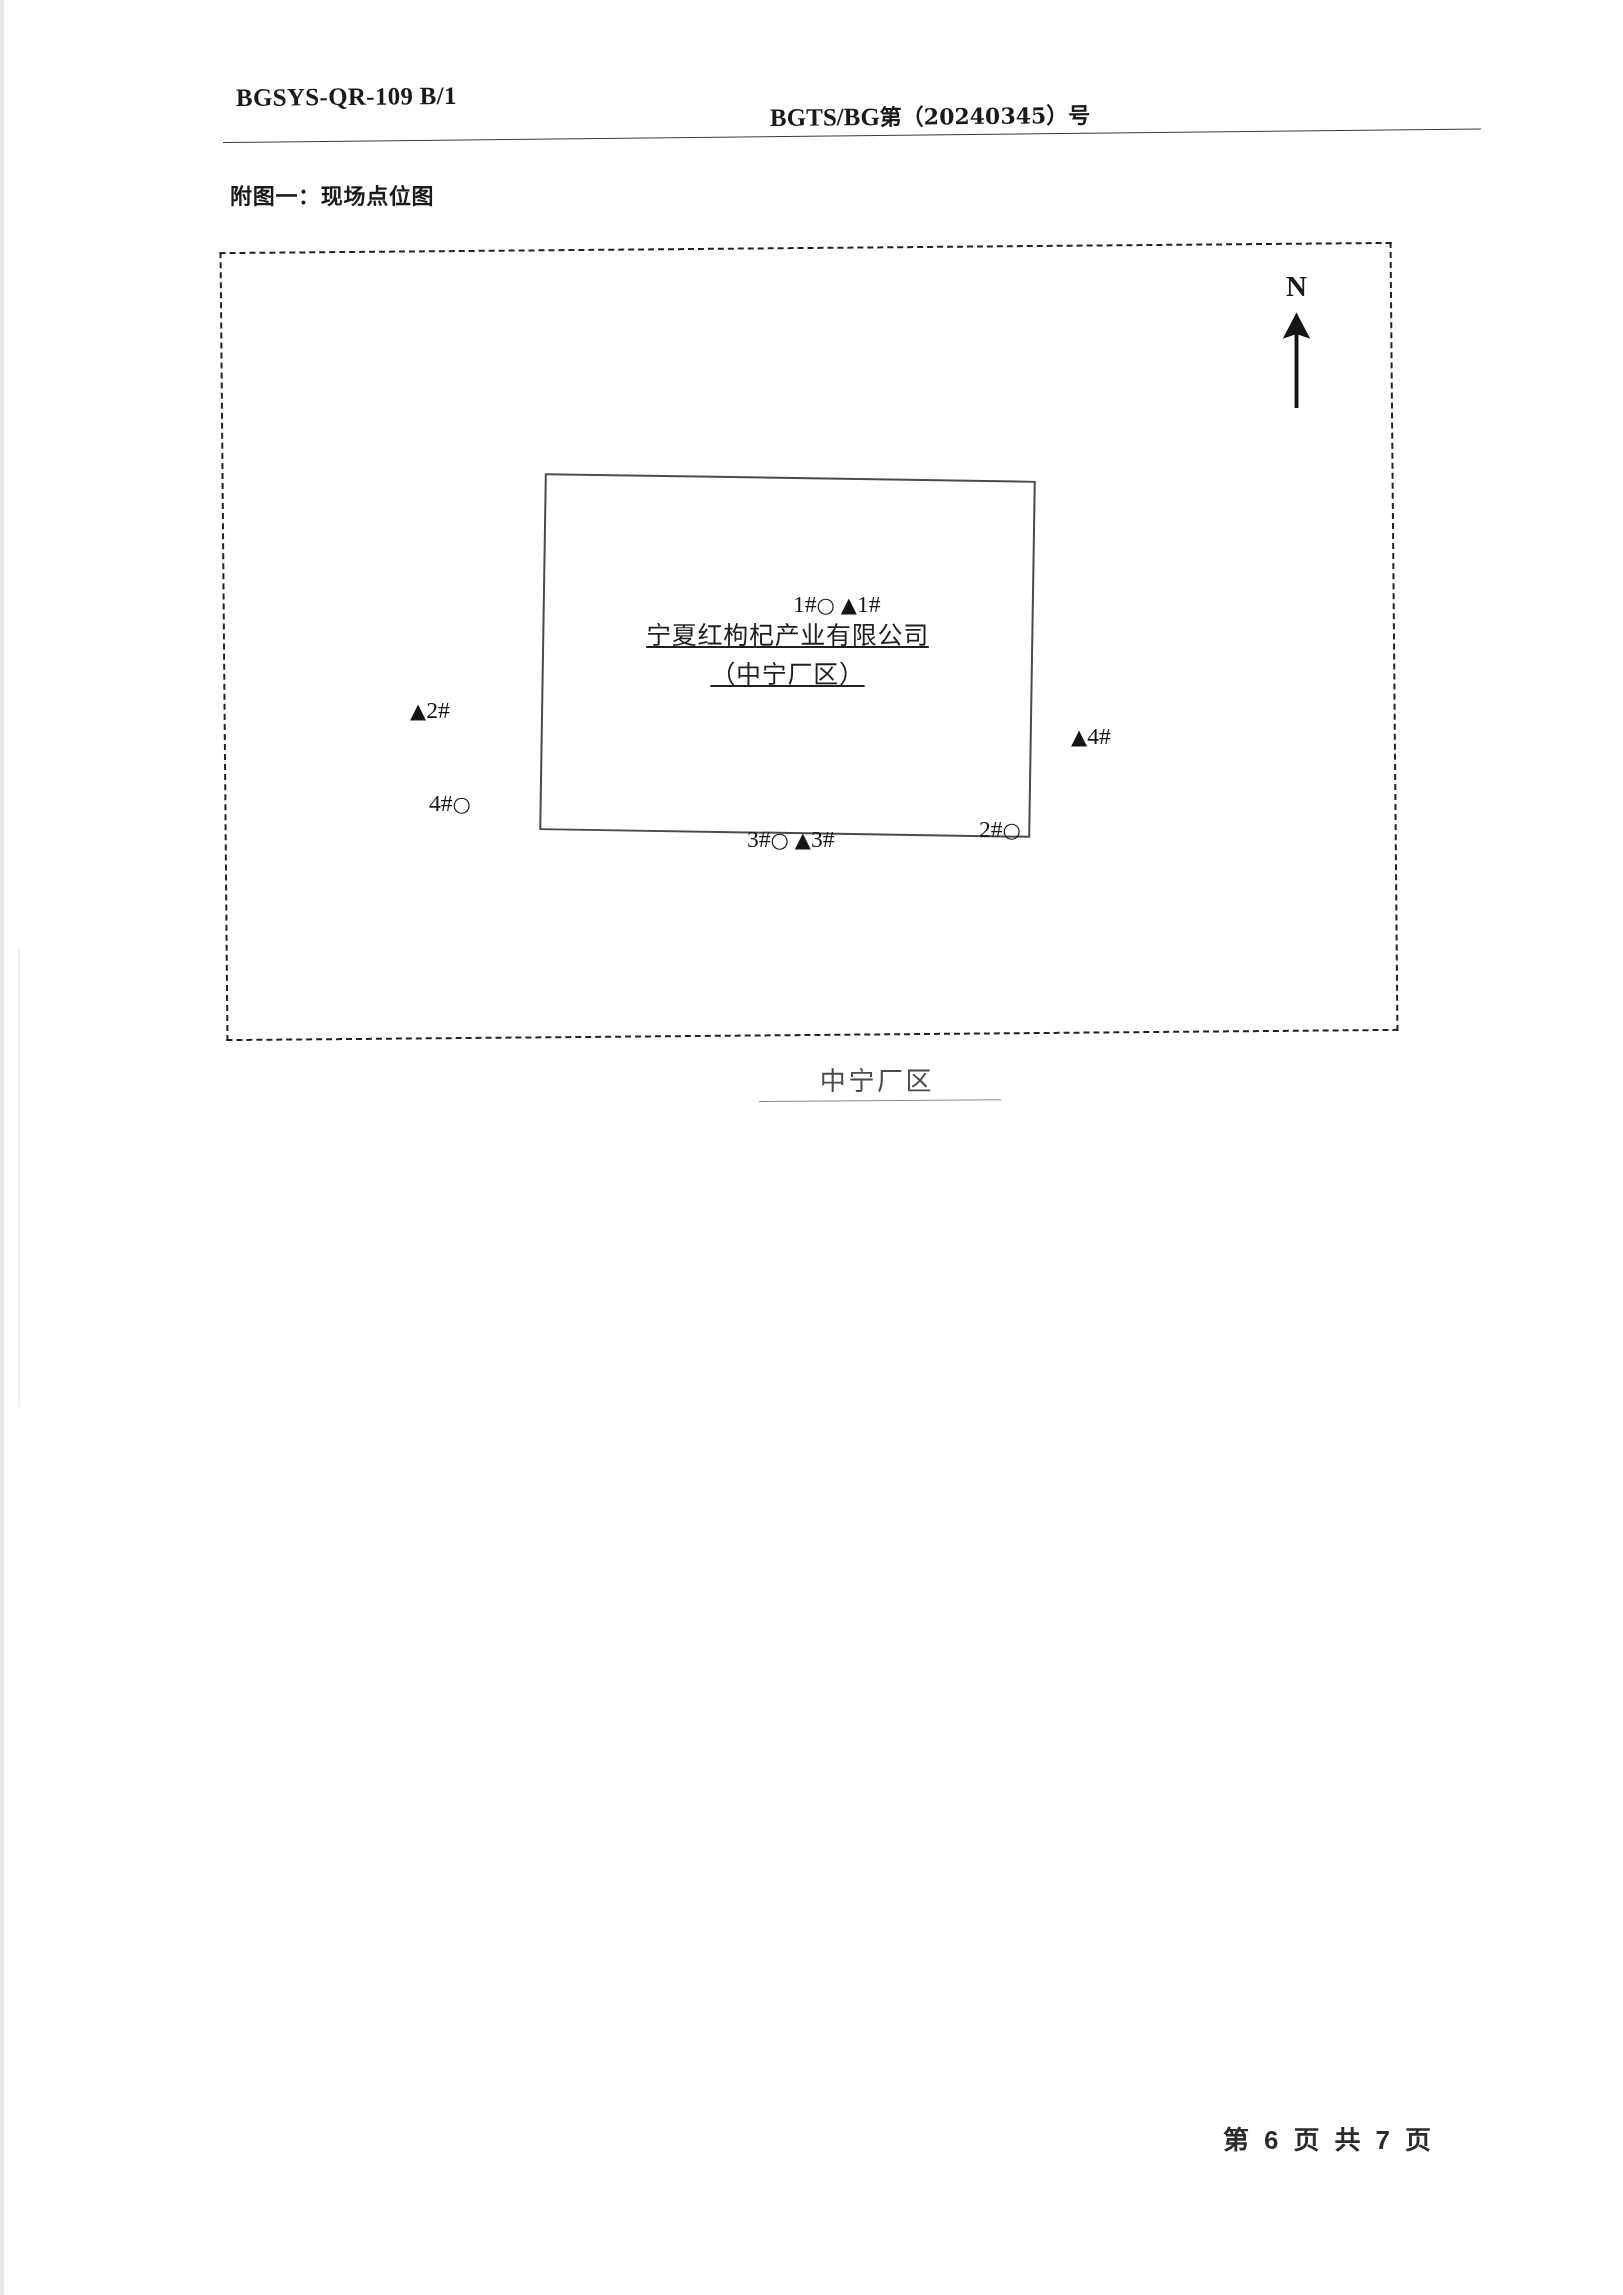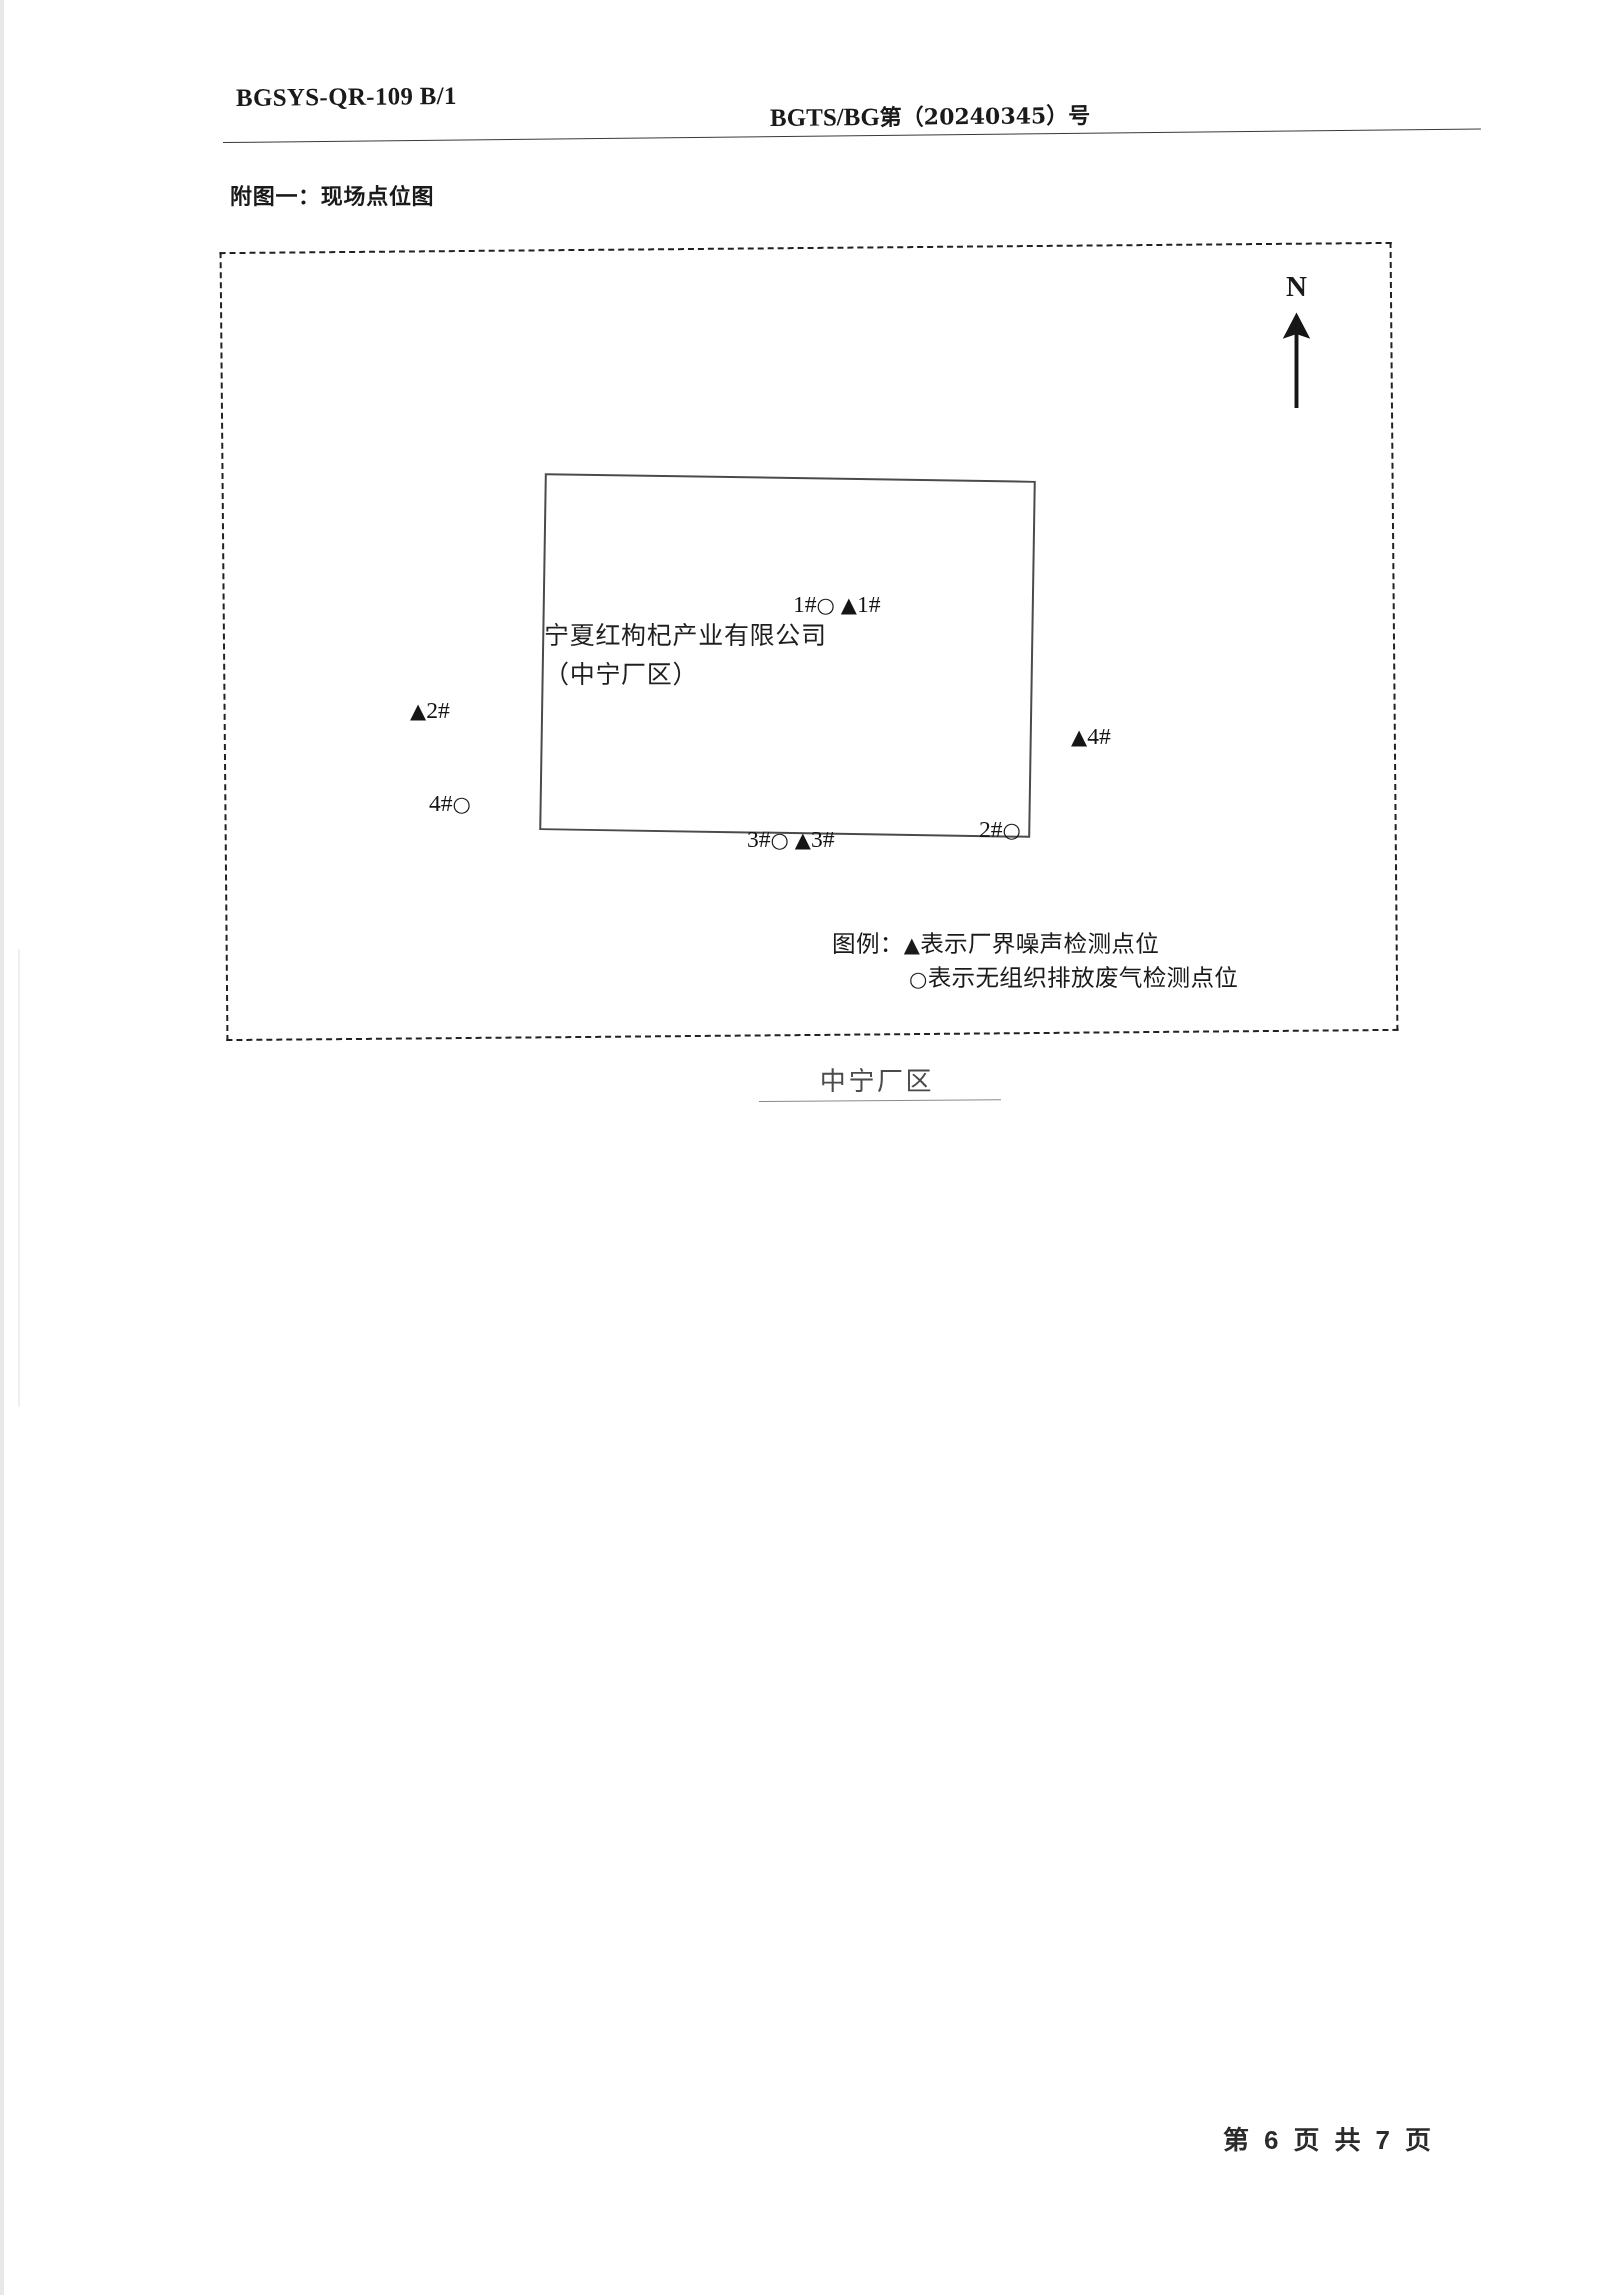--- a/index.html
+++ b/index.html
@@ -138,7 +138,7 @@
     height: 100%;
     display: flex;
     flex-direction: column;
-    align-items: flex-start;
+    align-items: center;
     justify-content: center;
     transform: rotate(-0.9deg);
     font-family: "DejaVu Serif", "Liberation Serif", serif;
@@ -148,6 +148,7 @@
     text-align: center;
     color: #1f1f1f;
     pointer-events: none;
+    text-decoration: underline;
   }
 
   

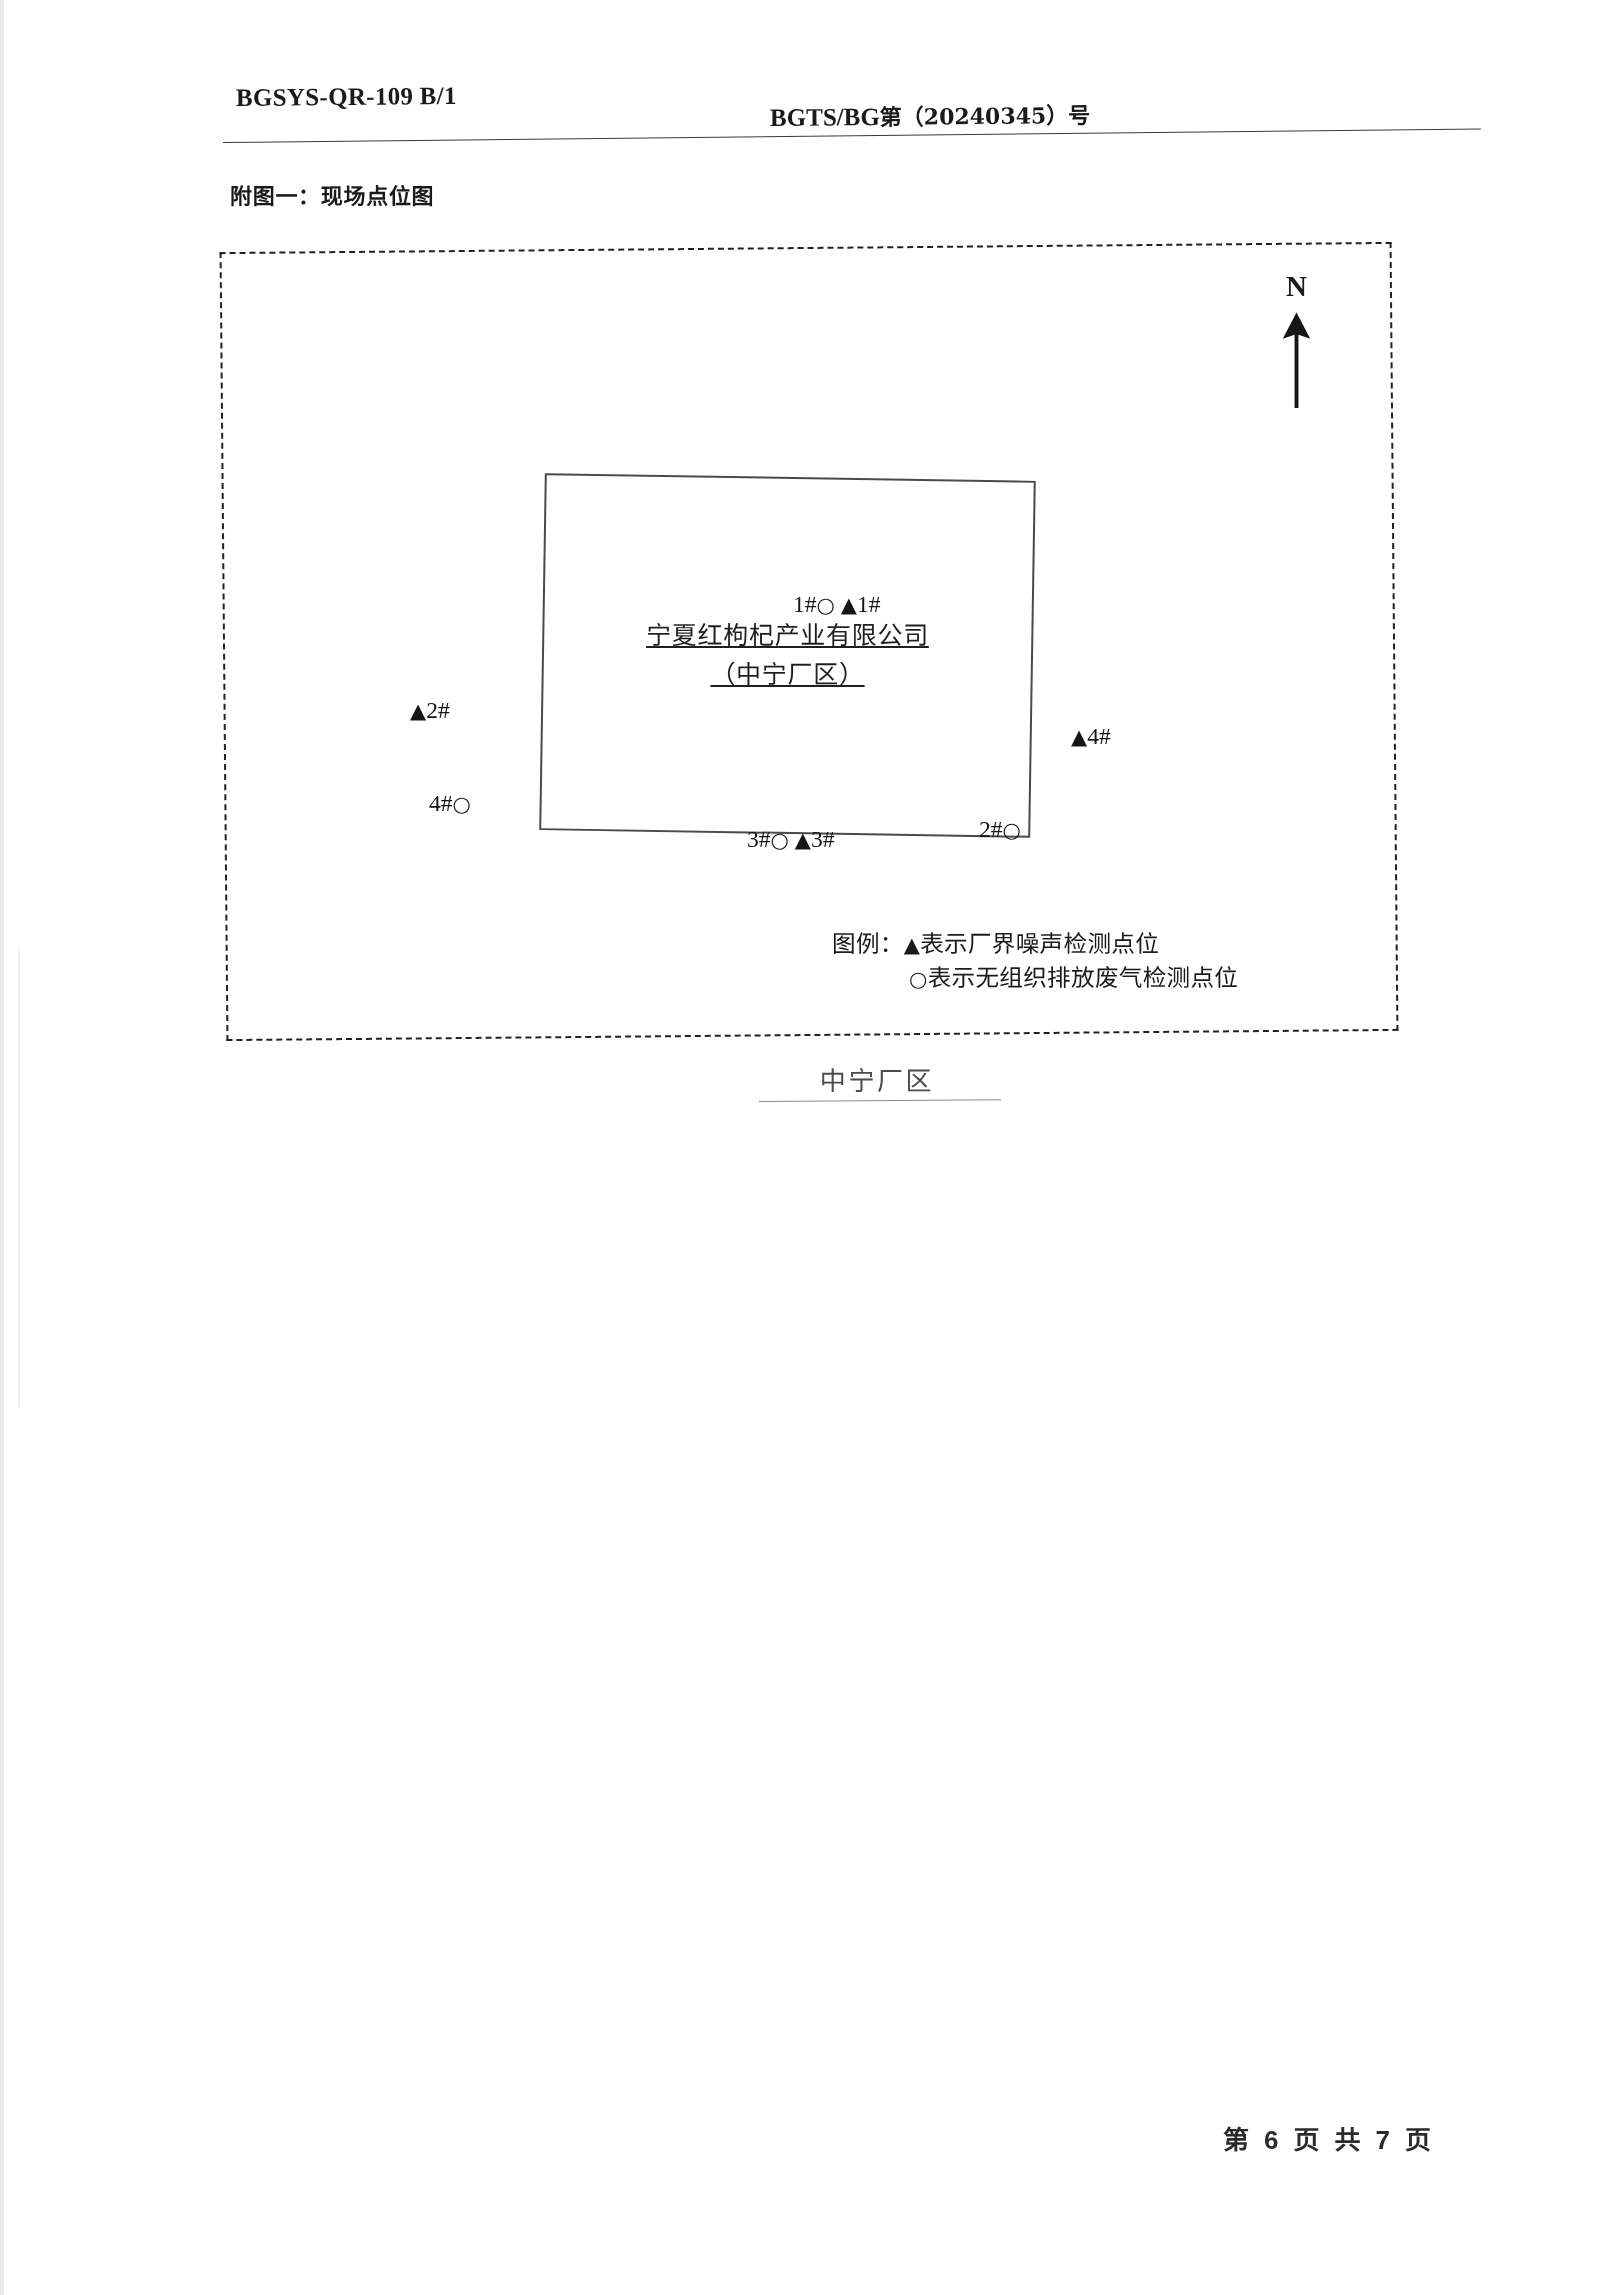--- a/index.html
+++ b/index.html
@@ -283,10 +283,6 @@
 
   <div class="point-marker" id="marker-se"><span>2#</span><span class="cir">○</span></div>
 
-  <div id="legend">
-    <span class="legend-row"><span>图例：</span><span class="sym">▲</span><span>表示厂界噪声检测点位</span></span>
-    <span class="legend-row" id="legend-indent"><span class="sym">○</span><span>表示无组织排放废气检测点位</span></span>
-  </div>
 
 </div>
 

